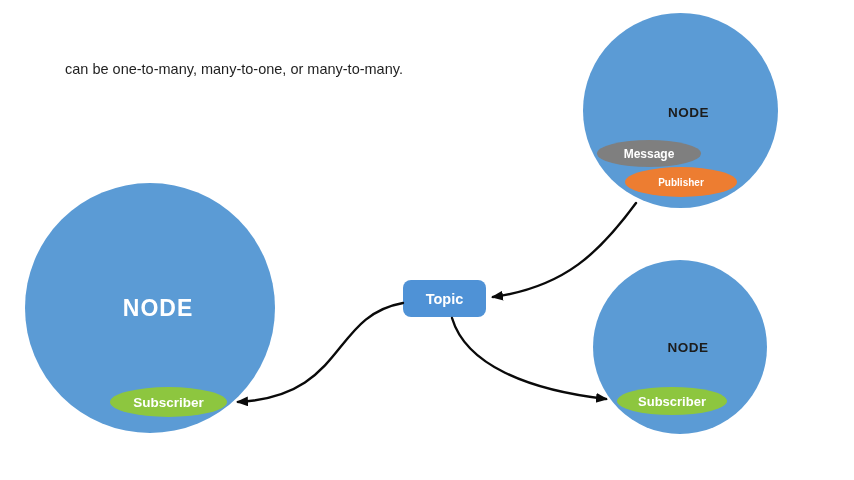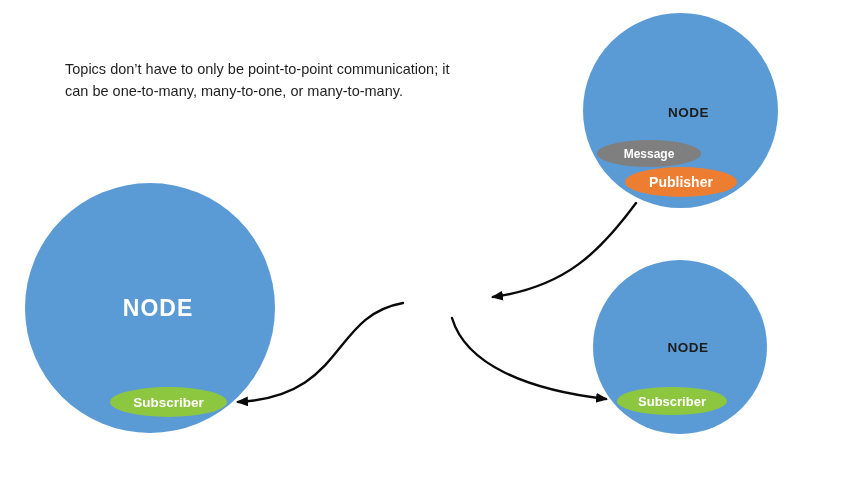--- a/index.html
+++ b/index.html
@@ -84,7 +84,6 @@
 <div class="stage">
 
   <div class="caption">
-    <div>Topics don’t have to only be point-to-point communication; it</div>
     <div>can be one-to-many, many-to-one, or many-to-many.</div>
   </div>
 

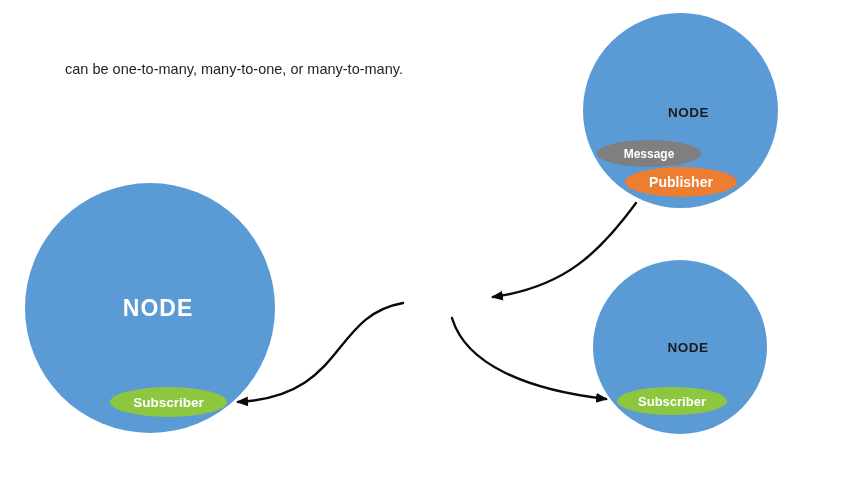--- a/index.html
+++ b/index.html
@@ -52,7 +52,7 @@
   }
   .pill-message   {left:14px; top:127px; width:104px; height:27px; font-size:12px; font-weight:600;
                    background:var(--message_fill,#7f7f7f);text-align:right;}
-  .pill-publisher {left:42px; top:154px; width:112px; height:30px; font-size:14px;
+  .pill-publisher {left:42px; top:154px; width:112px; height:30px; font-size:10px;
                    background:var(--publisher_fill,#ed7d31);}
   .pill-sub-left  {left:85px; top:204px; width:117px; height:30px; font-size:13.5px;
                    background:var(--subscriber_fill,#8dc63f);}

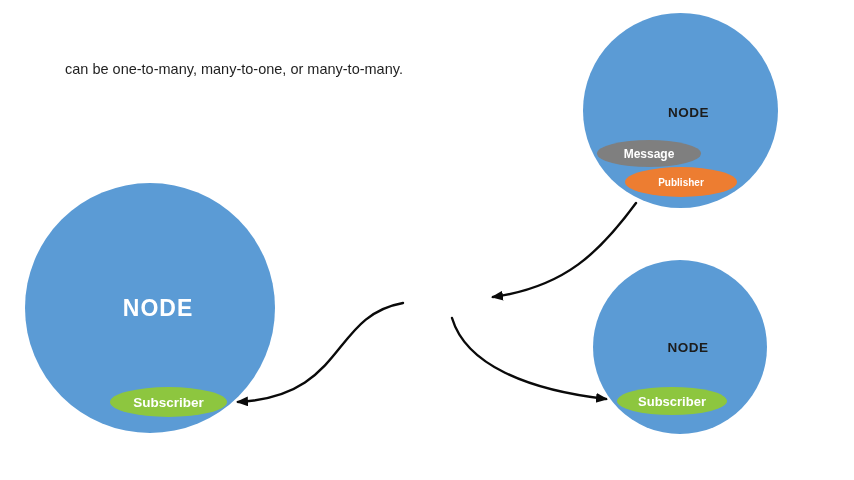--- a/index.html
+++ b/index.html
@@ -103,6 +103,7 @@
     <div class="pill pill-sub-right">Subscriber</div>
   </div>
 
+  <div class="topic">Topic</div>
 
   <svg class="arrows" width="854" height="480" viewBox="0 0 854 480">
     <defs>

